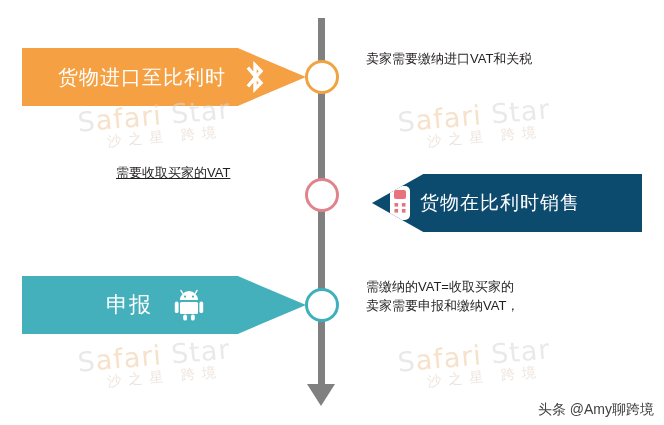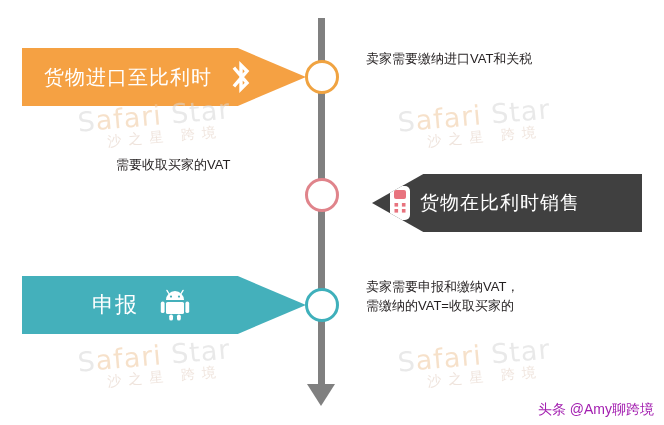--- a/index.html
+++ b/index.html
@@ -66,6 +66,7 @@
     width: 284px;
     clip-path: polygon(0 0, 76% 0, 100% 50%, 76% 100%, 0 100%);
     justify-content: flex-start;
+    padding-left: 14px;
   }
   .banner-orange { top: 48px;  background: #F5A143; }
   .banner-teal   { top: 276px; background: #44B0BB; }

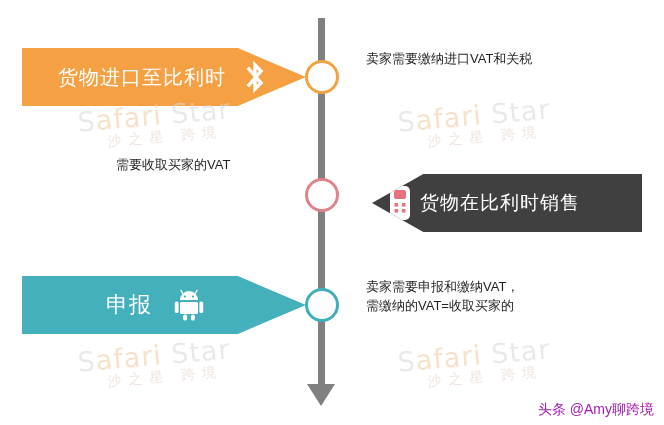--- a/index.html
+++ b/index.html
@@ -110,7 +110,7 @@
     line-height: 1.45;
   }
   .note-1 { left: 366px; top: 50px;  width: 260px; }
-  .note-2 { left: 116px; top: 156px; width: 210px; }
+  .note-2 { left: 116px; top: 164px; width: 210px; text-decoration: underline; }
   .note-3 { left: 366px; top: 278px; width: 250px; }
   .note-line { display: block; white-space: nowrap; }
   .note-1 .note-line { white-space: normal; }

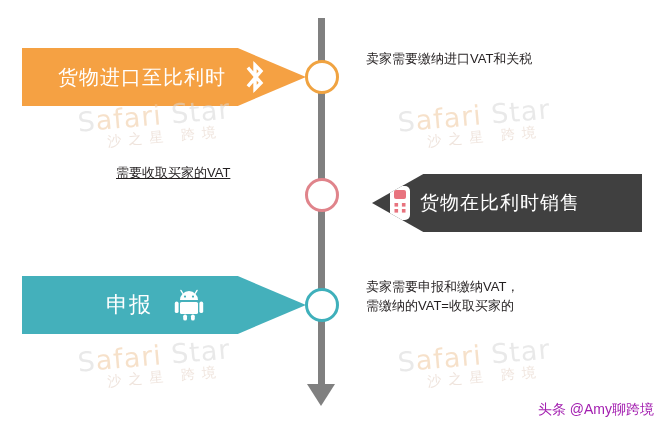--- a/index.html
+++ b/index.html
@@ -77,7 +77,7 @@
     top: 174px;
     width: 270px;
     clip-path: polygon(0 50%, 19% 0, 100% 0, 100% 100%, 19% 100%);
-    background: #404040;
+    background: #0c4a6e;
     padding-left: 52px;
     justify-content: flex-start;
   }

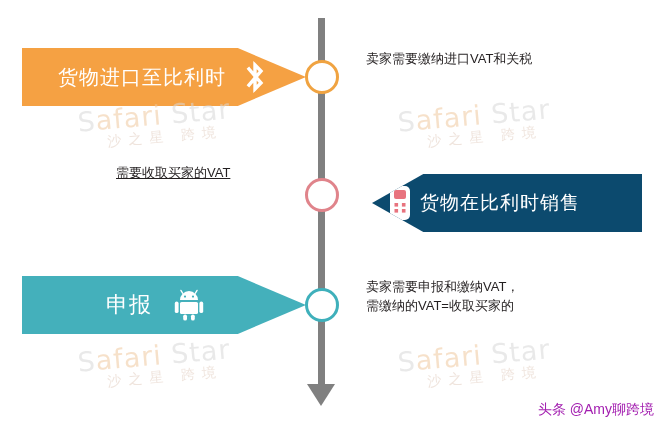--- a/index.html
+++ b/index.html
@@ -220,8 +220,8 @@
   <div class="ring ring-3"></div>
 
   <div class="note note-3">
+    <span class="note-line">需缴纳的VAT=收取买家的</span>
     <span class="note-line">卖家需要申报和缴纳VAT，</span>
-    <span class="note-line">需缴纳的VAT=收取买家的</span>
   </div>
 
   <div class="watermark wm-a1">

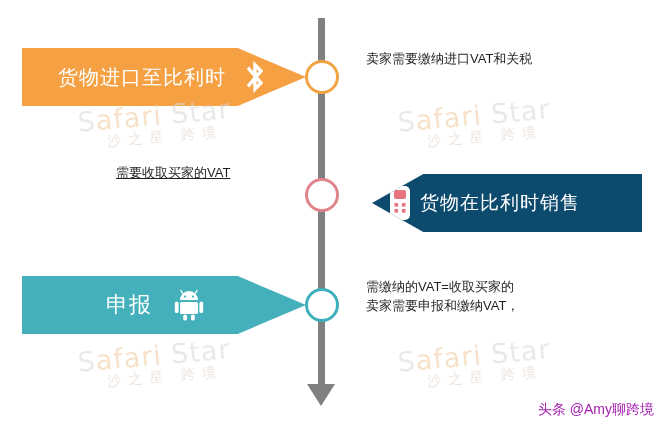--- a/index.html
+++ b/index.html
@@ -150,7 +150,7 @@
     right: 10px;
     bottom: 6px;
     font-size: 14px;
-    color: #a21caf;
+    color: #404040;
     white-space: nowrap;
   }
 </style>

